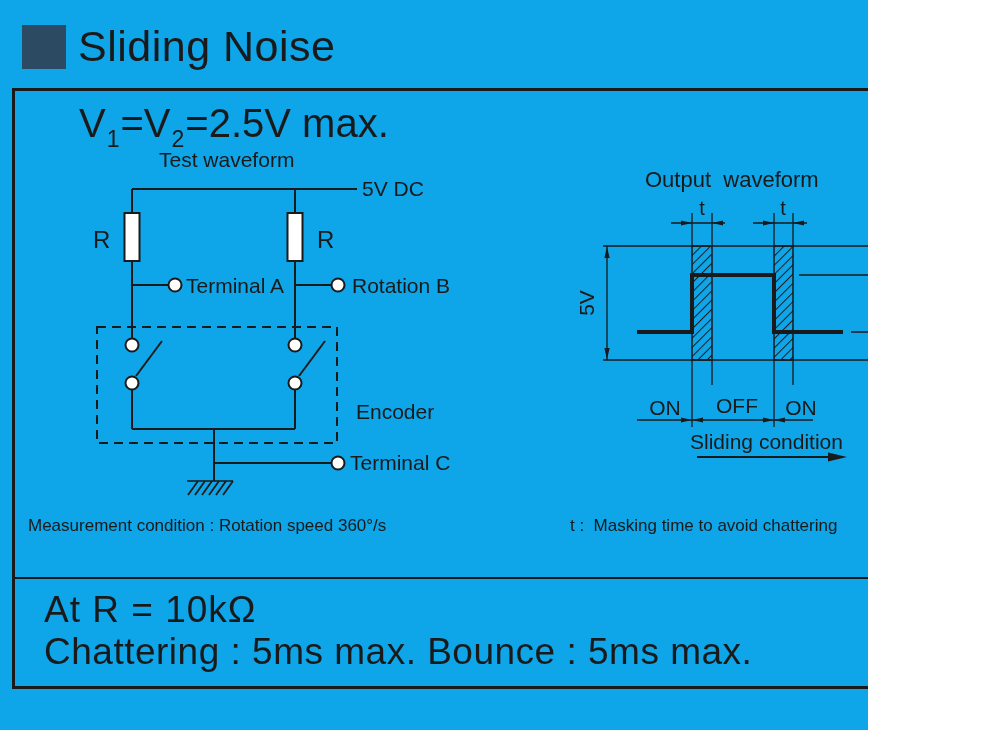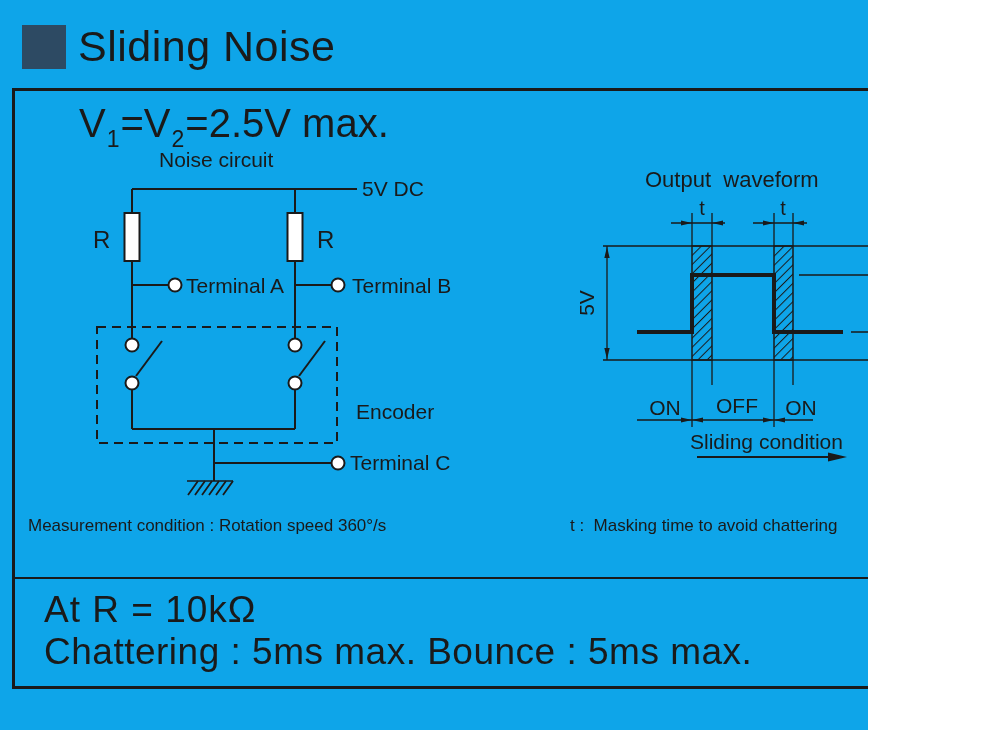--- a/index.html
+++ b/index.html
@@ -104,7 +104,7 @@
 
   <div class="t spec"><span>V</span><span class="sub">1</span><span>=V</span><span class="sub">2</span><span>=2.5V max.</span></div>
 
-  <div class="t small" style="left:159px;top:149px;">Noise circuit</div>
+  <div class="t small" style="left:159px;top:149px;">Test waveform</div>
   <div class="t small" style="left:362px;top:178px;">5V DC</div>
   <div class="t rlabel" style="left:93px;top:227px;">R</div>
   <div class="t rlabel" style="left:317px;top:227px;">R</div>

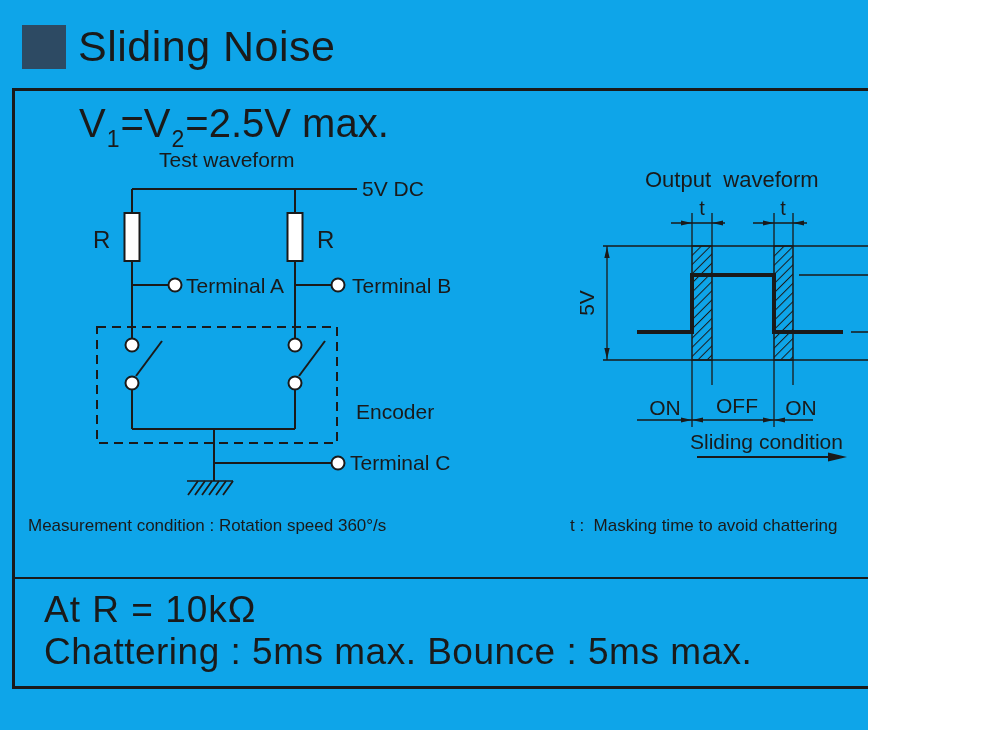--- a/index.html
+++ b/index.html
@@ -109,7 +109,7 @@
   <div class="t rlabel" style="left:93px;top:227px;">R</div>
   <div class="t rlabel" style="left:317px;top:227px;">R</div>
   <div class="t small" style="left:186px;top:275px;">Terminal A</div>
-  <div class="t small" style="left:352px;top:275px;">Terminal B</div>
+  <div class="t small" style="left:352px;top:275px;">Rotation B</div>
   <div class="t small" style="left:356px;top:377px;margin-top:24px;">Encoder</div>
   <div class="t small" style="left:350px;top:452px;">Terminal C</div>
 

